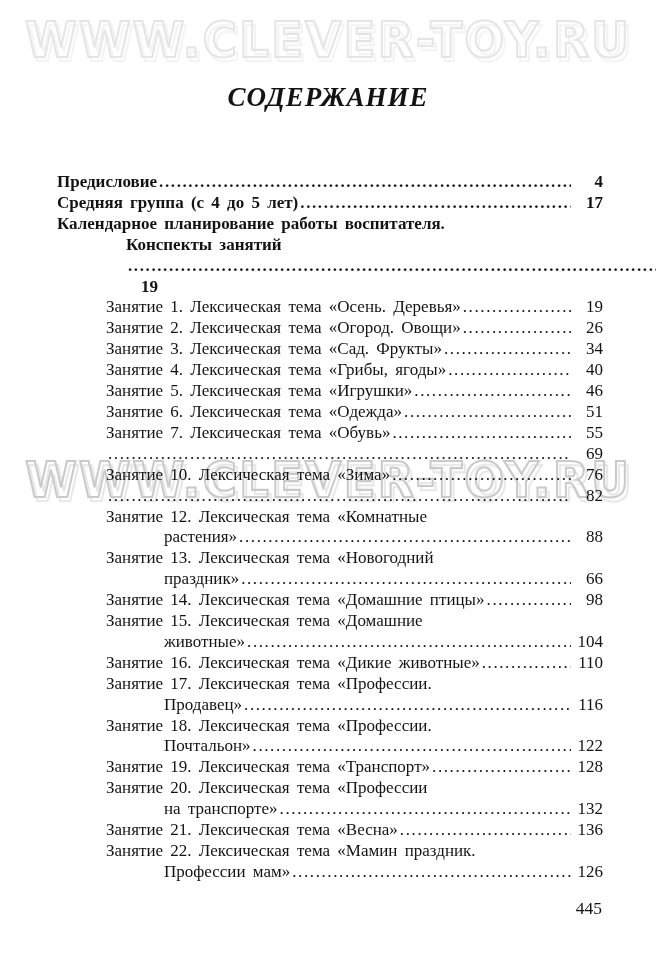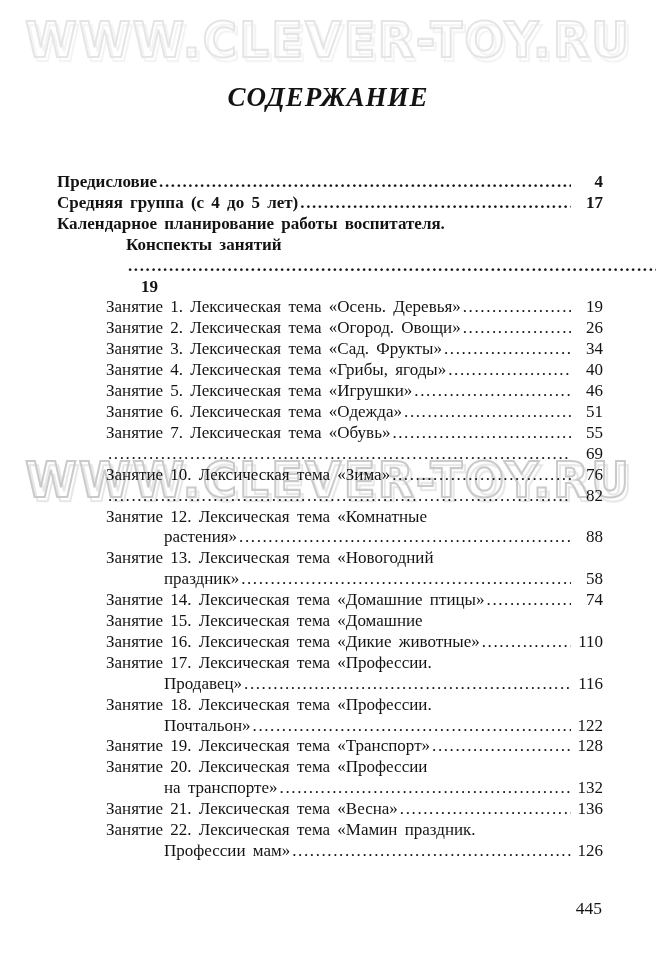--- a/index.html
+++ b/index.html
@@ -174,7 +174,7 @@
     <div class="row i3">
       <span class="t">праздник»</span>
       <span class="leader"></span>
-      <span class="pg">58</span>
+      <span class="pg">66</span>
     </div>
 
     <div class="row i1">

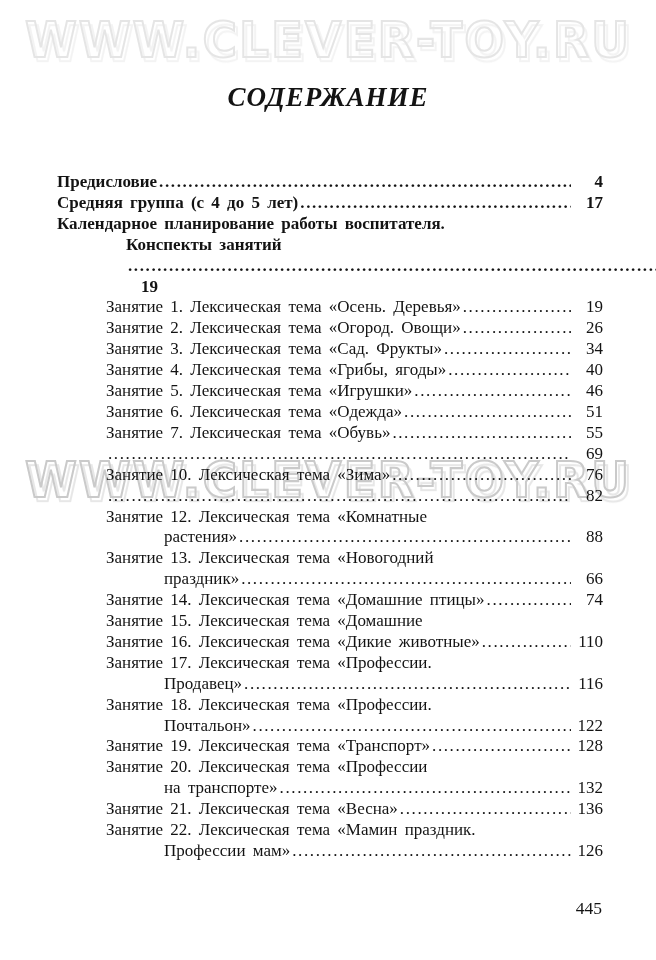--- a/index.html
+++ b/index.html
@@ -180,7 +180,7 @@
     <div class="row i1">
       <span class="t">Занятие 14. Лексическая тема «Домашние птицы»</span>
       <span class="leader"></span>
-      <span class="pg">74</span>
+      <span class="pg">98</span>
     </div>
 
     <div class="row i1">

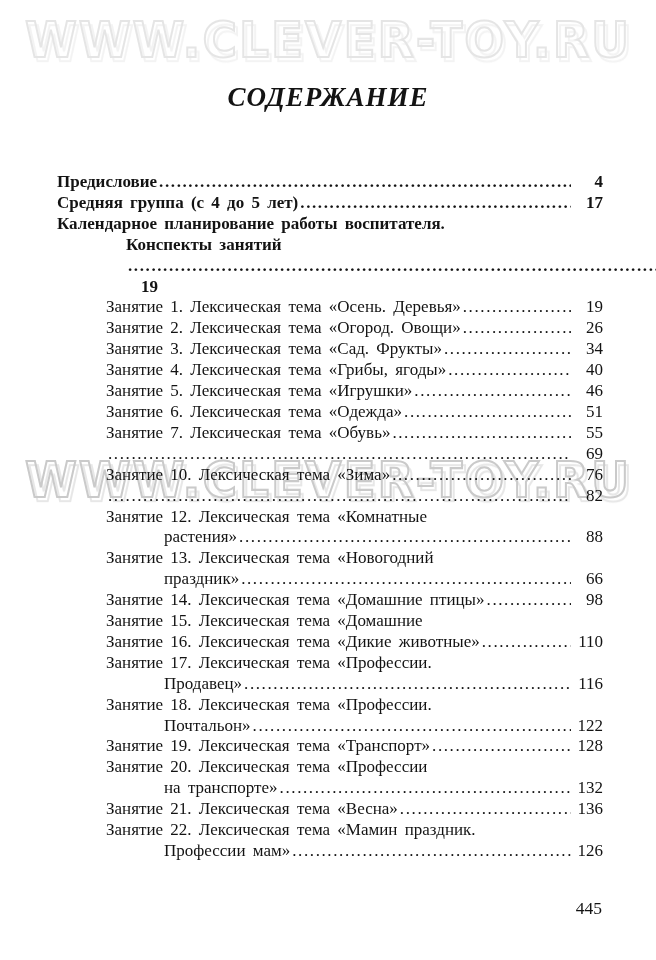--- a/index.html
+++ b/index.html
@@ -187,6 +187,11 @@
       <span class="t">Занятие 15. Лексическая тема «Домашние</span>
     </div>
 
+    <div class="row i3">
+      <span class="t">животные»</span>
+      <span class="leader"></span>
+      <span class="pg">104</span>
+    </div>
 
     <div class="row i1">
       <span class="t">Занятие 16. Лексическая тема «Дикие животные»</span>

